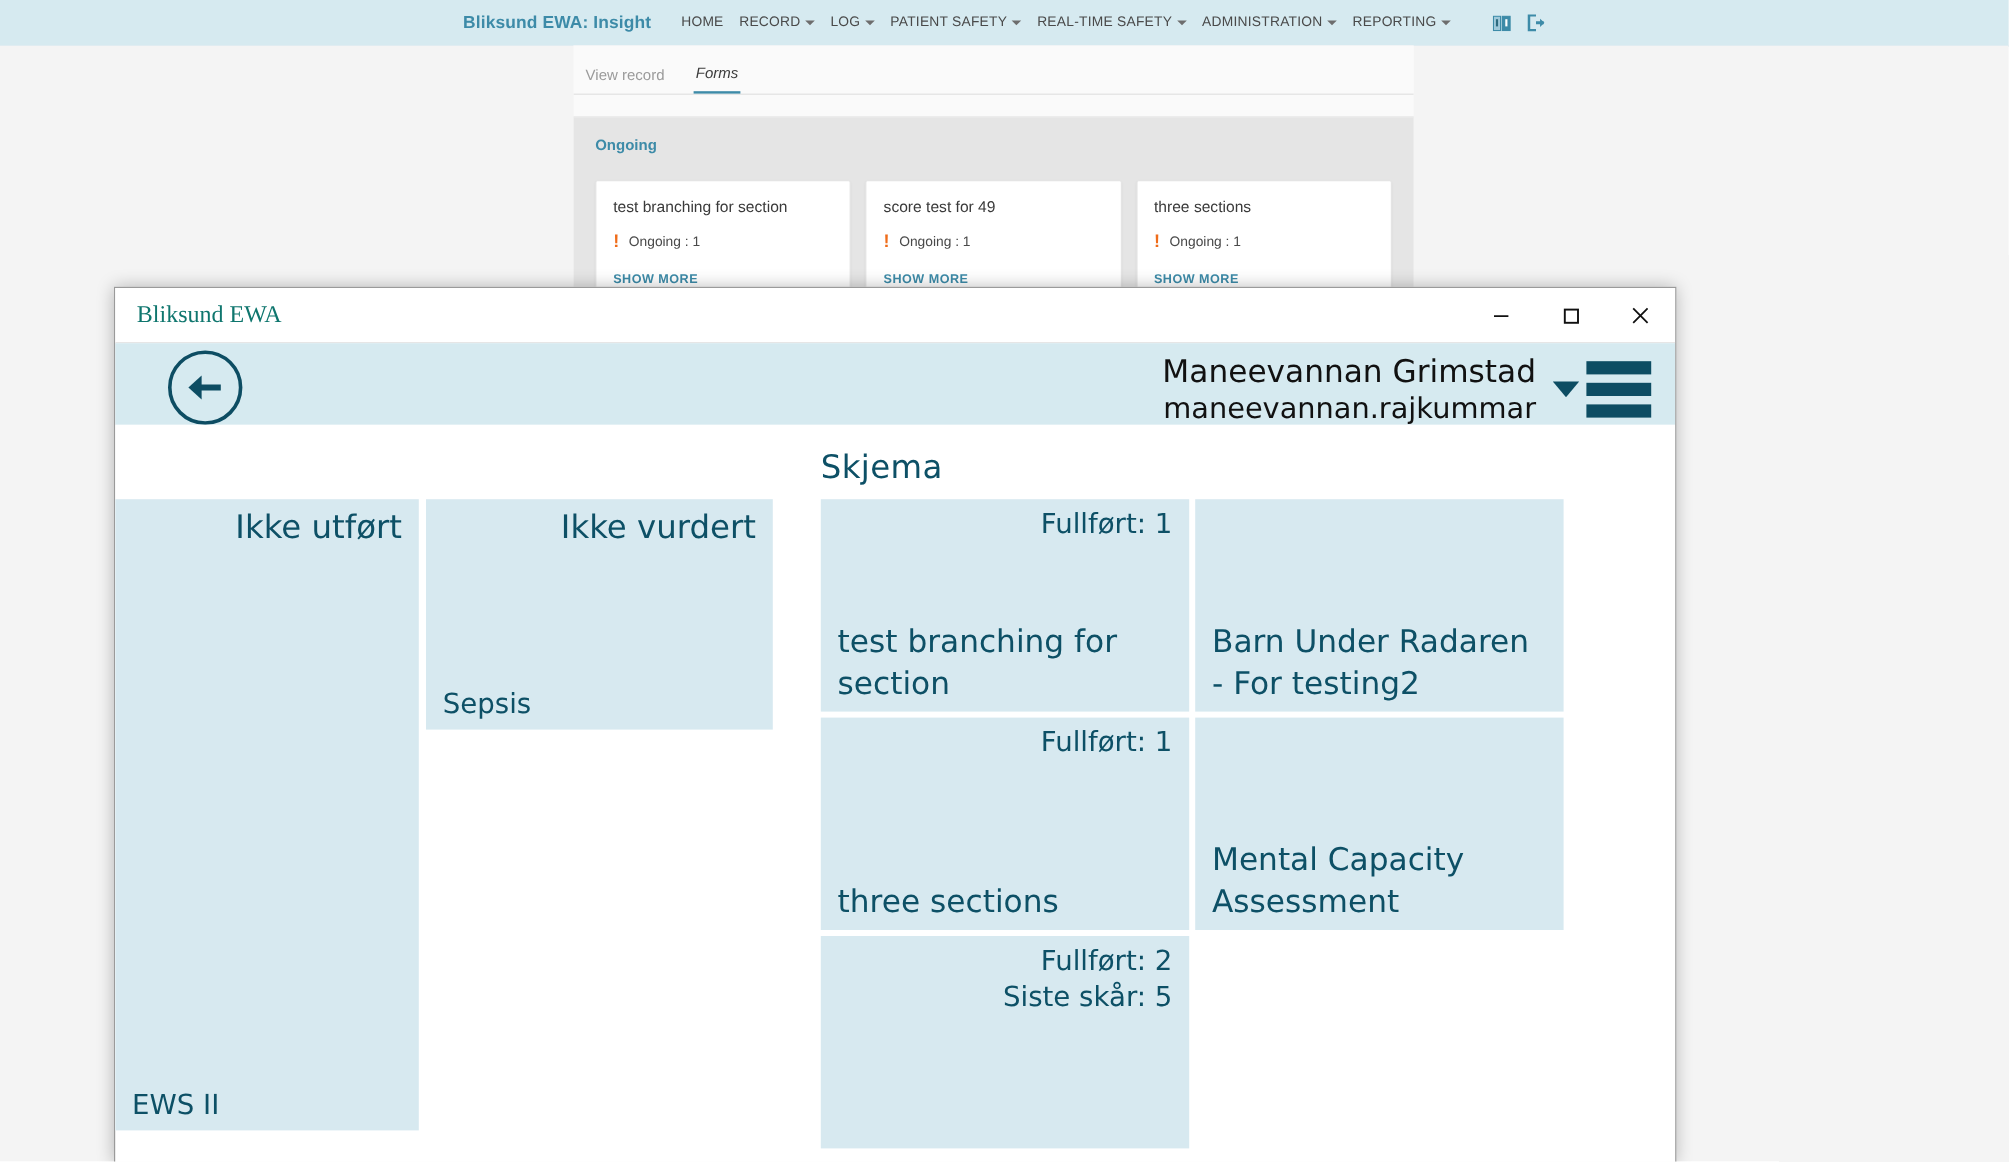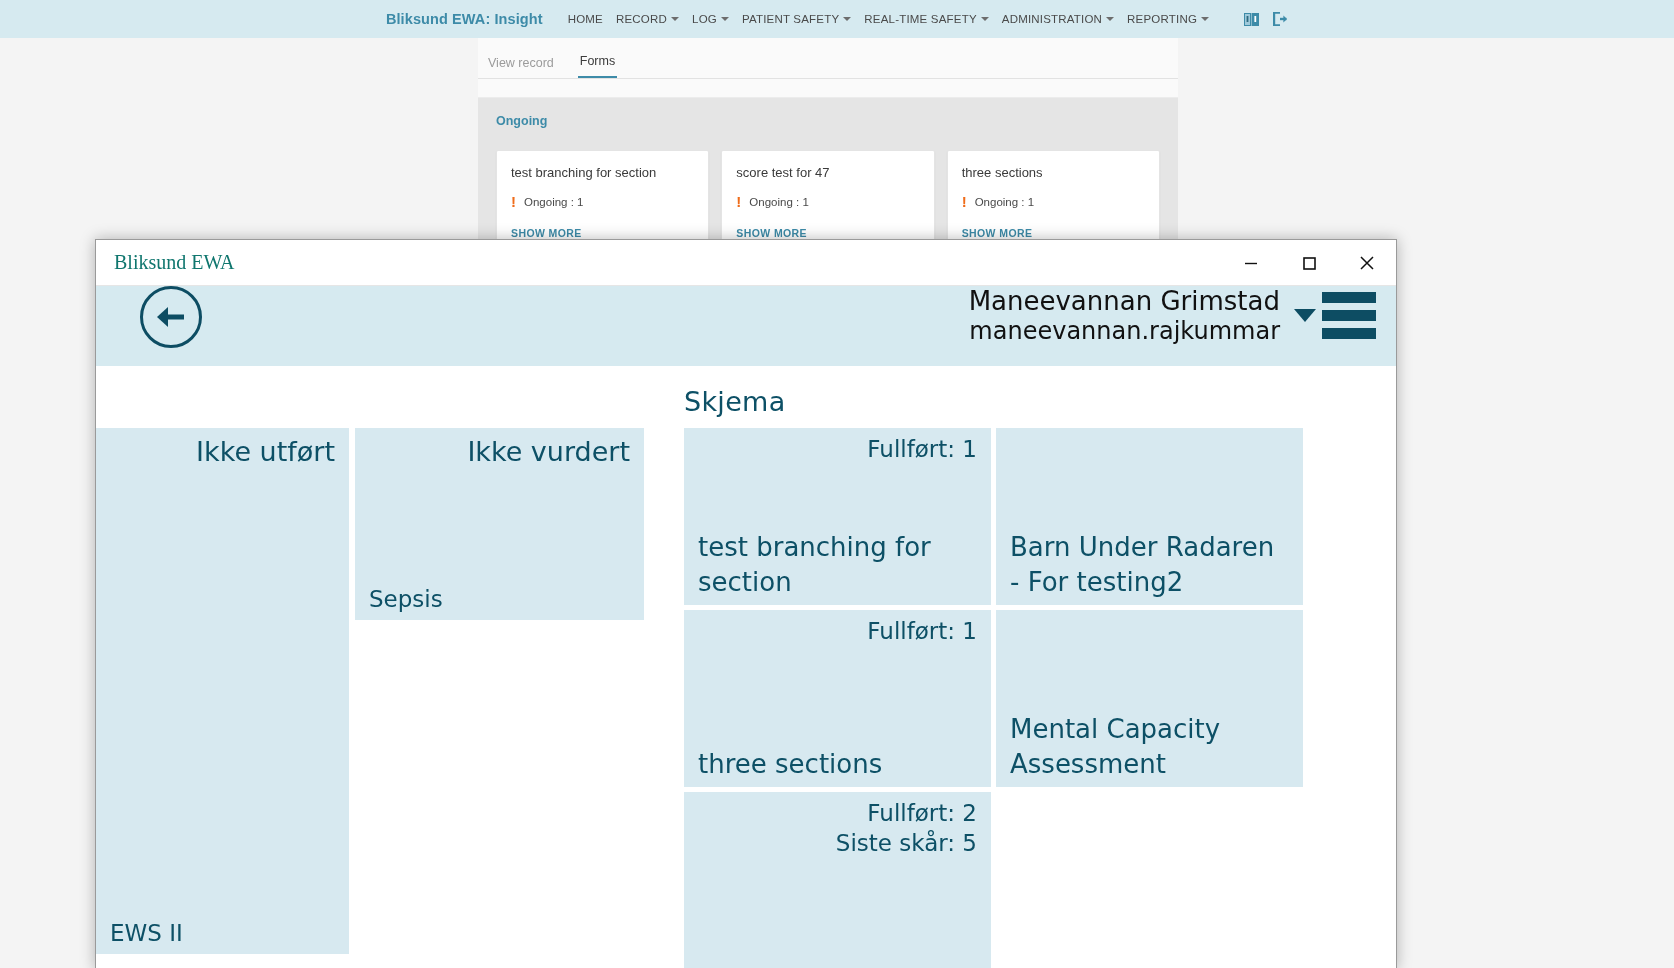--- a/index.html
+++ b/index.html
@@ -107,6 +107,7 @@
   .tab.active {
     color: #3c3c3c;
     border-bottom: 2.5px solid #3d8ba8;
+    font-style: italic;
   }
   .panel {
     background: #e5e5e5;

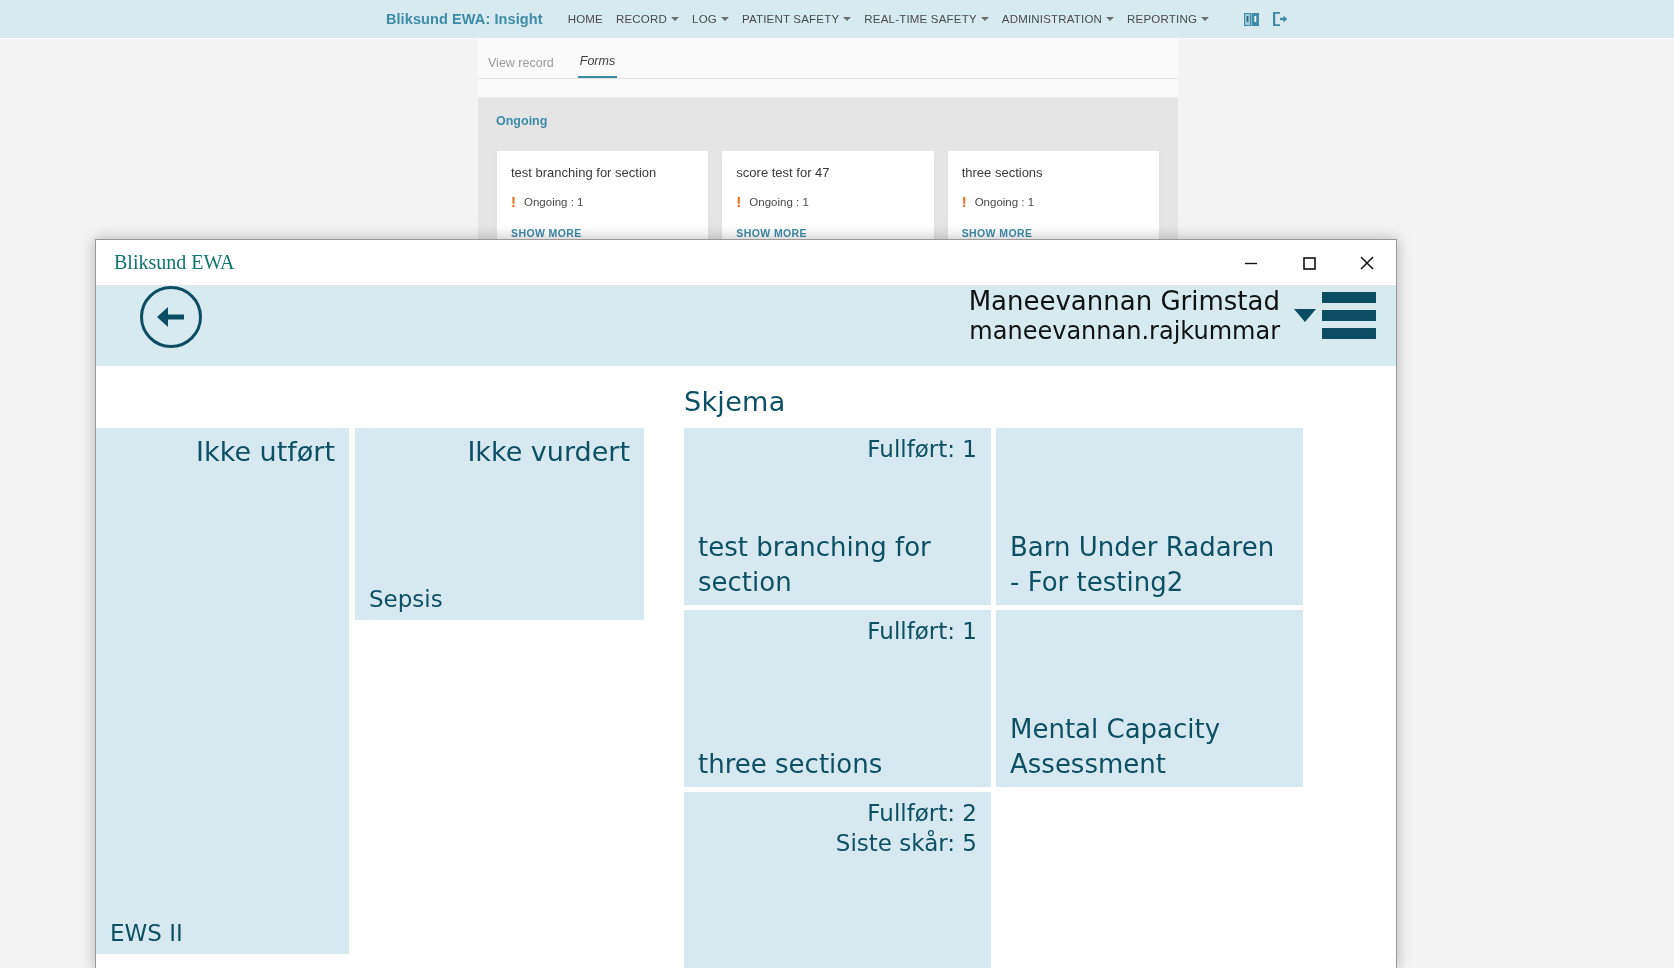--- a/index.html
+++ b/index.html
@@ -387,7 +387,7 @@
             </div>
 
             <div class="form-card">
-              <div class="form-card-title">score test for 47</div>
+              <div class="form-card-title">score test for 49</div>
               <div class="form-card-status">
                 <span class="bang">!</span>
                 <span>Ongoing : 1</span>

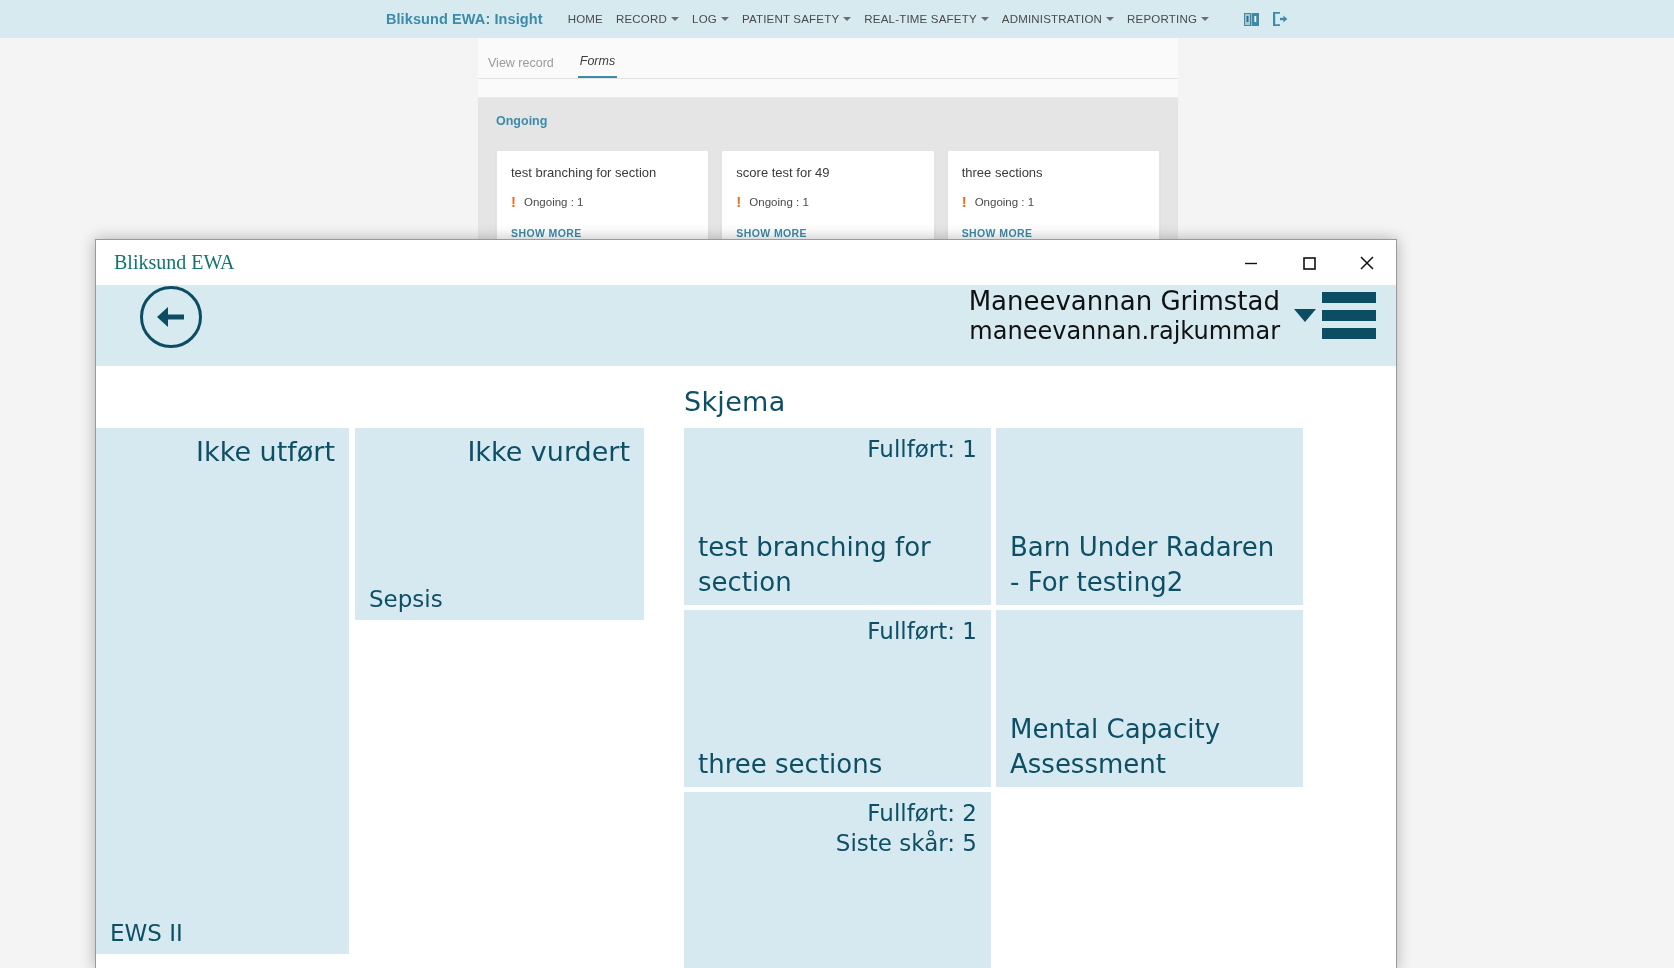--- a/index.html
+++ b/index.html
@@ -201,10 +201,10 @@
   .win-btn svg { display:block; }
 
   .app-header {
-    height: 80px;
+    height: 68px;
     background: #d6eaf0;
     display: flex;
-    align-items: flex-start;
+    align-items: flex-end;
     justify-content: space-between;
     padding: 0 0 0 44px;
   }

